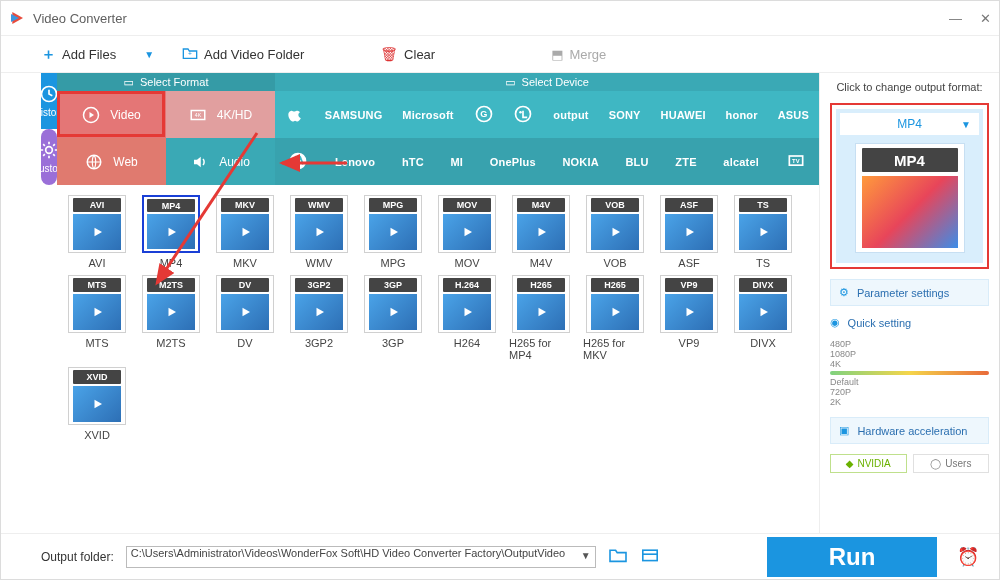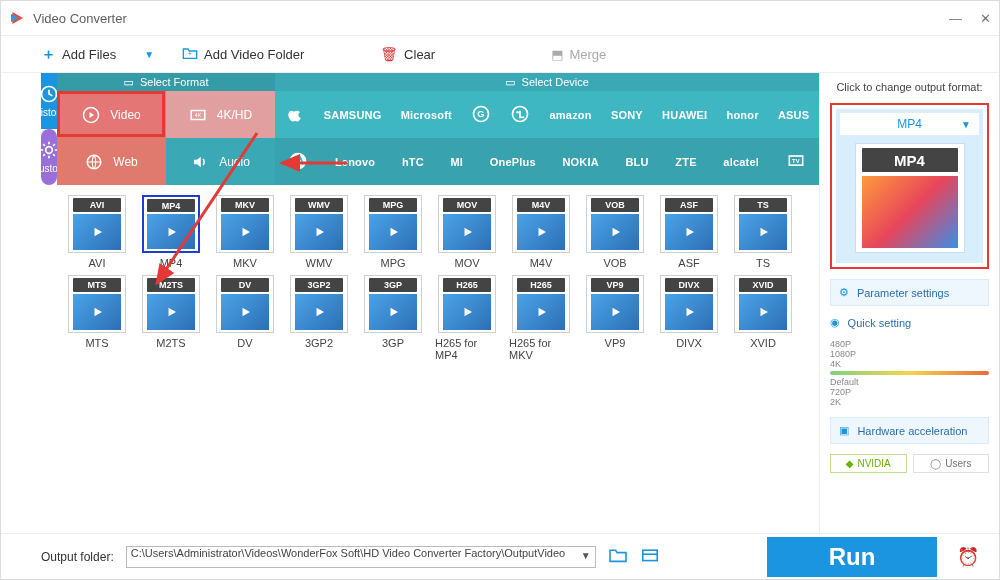--- a/index.html
+++ b/index.html
@@ -179,7 +179,7 @@
                   <circle cx="9" cy="10" r="1.5" fill="#fff"></circle>
                   <path d="M12 8v8h5" fill="none" stroke="#fff" stroke-width="2"></path>
                 </svg></span>
-              <span class="brand">amazon</span>
+              <span class="brand">output</span>
               <span class="brand">SONY</span>
               <span class="brand">HUAWEI</span>
               <span class="brand">honor</span>

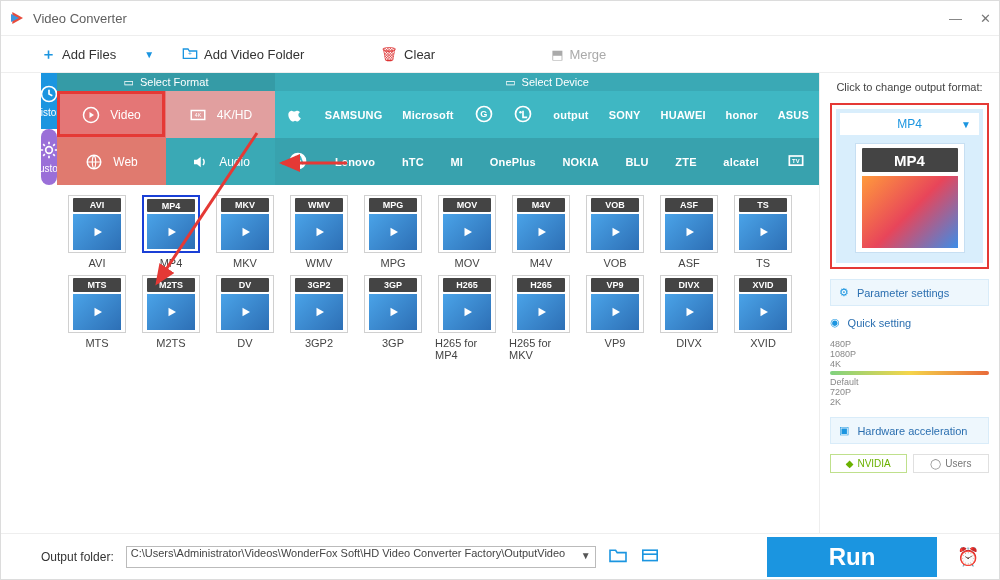--- a/index.html
+++ b/index.html
@@ -403,6 +403,17 @@
             </div>
             <div class="fmt-card">
               <div class="fmt-thumb">
+                <div class="fmt-tag">H.264</div>
+                <div class="fmt-art">
+                  <svg viewBox="0 0 24 24">
+                    <polygon points="9,7 18,12 9,17" fill="#fff"></polygon>
+                  </svg>
+                </div>
+              </div>
+              <div class="fmt-label">H264</div>
+            </div>
+            <div class="fmt-card">
+              <div class="fmt-thumb">
                 <div class="fmt-tag">H265</div>
                 <div class="fmt-art">
                   <svg viewBox="0 0 24 24">

